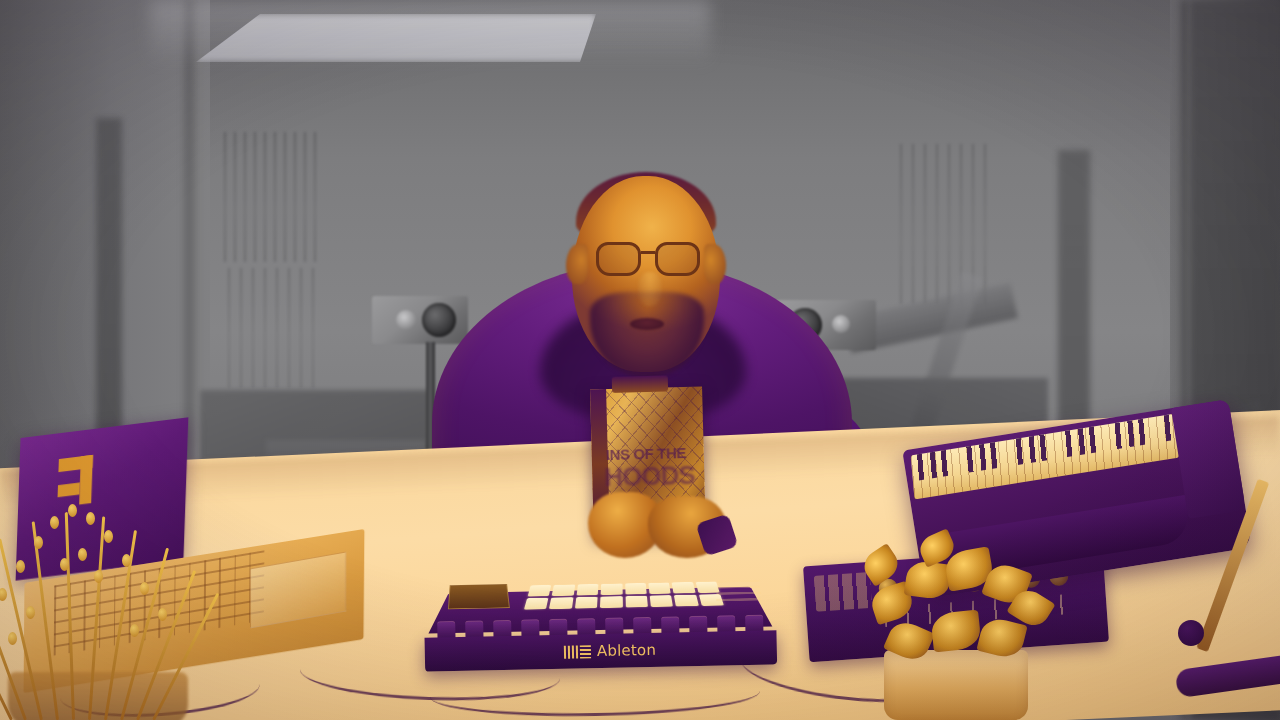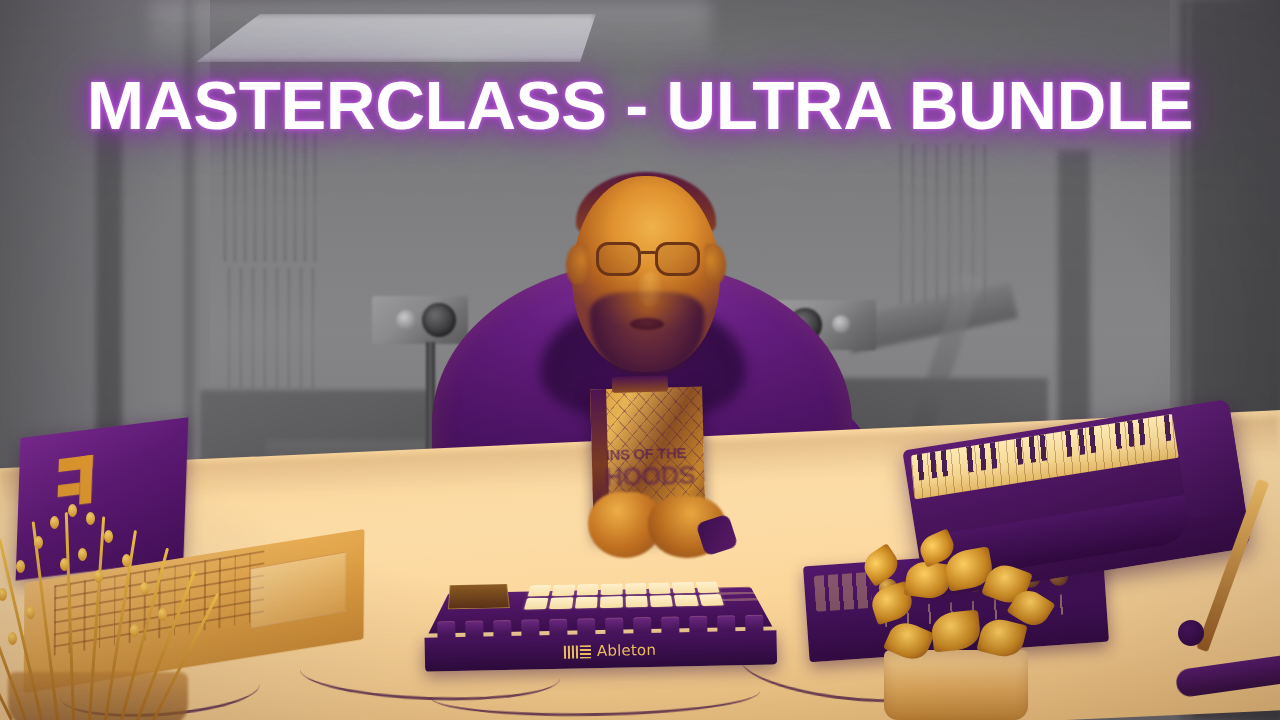--- a/index.html
+++ b/index.html
@@ -713,7 +713,6 @@
 
   <div class="grade"></div>
 
-  <div class="title">MASTERCLASS - ULTRA BUNDLE</div>
 
 </div>
 

